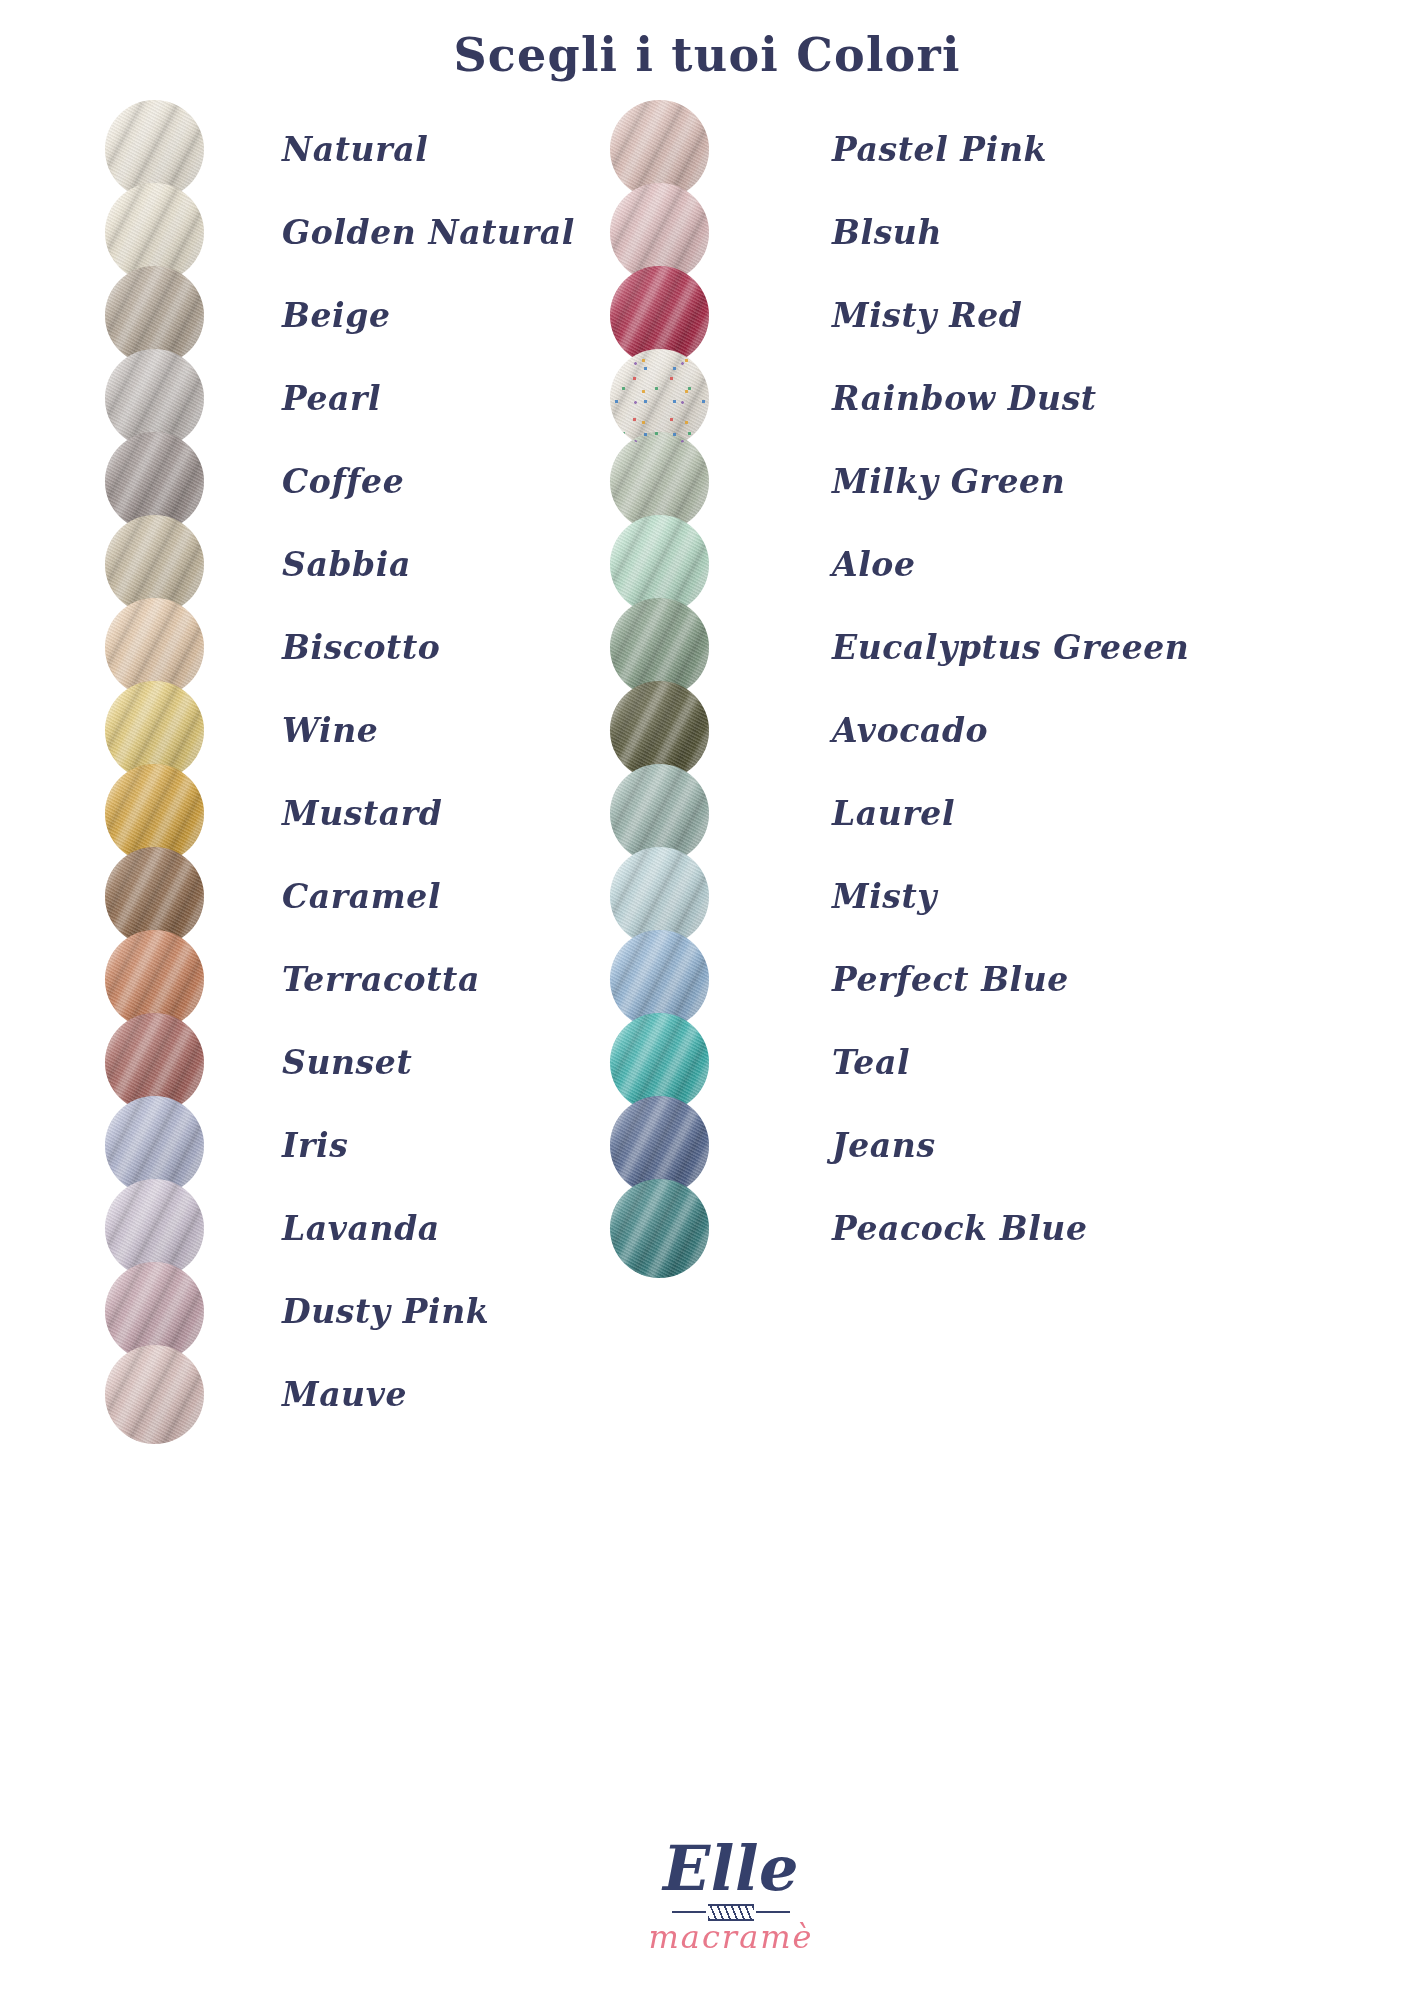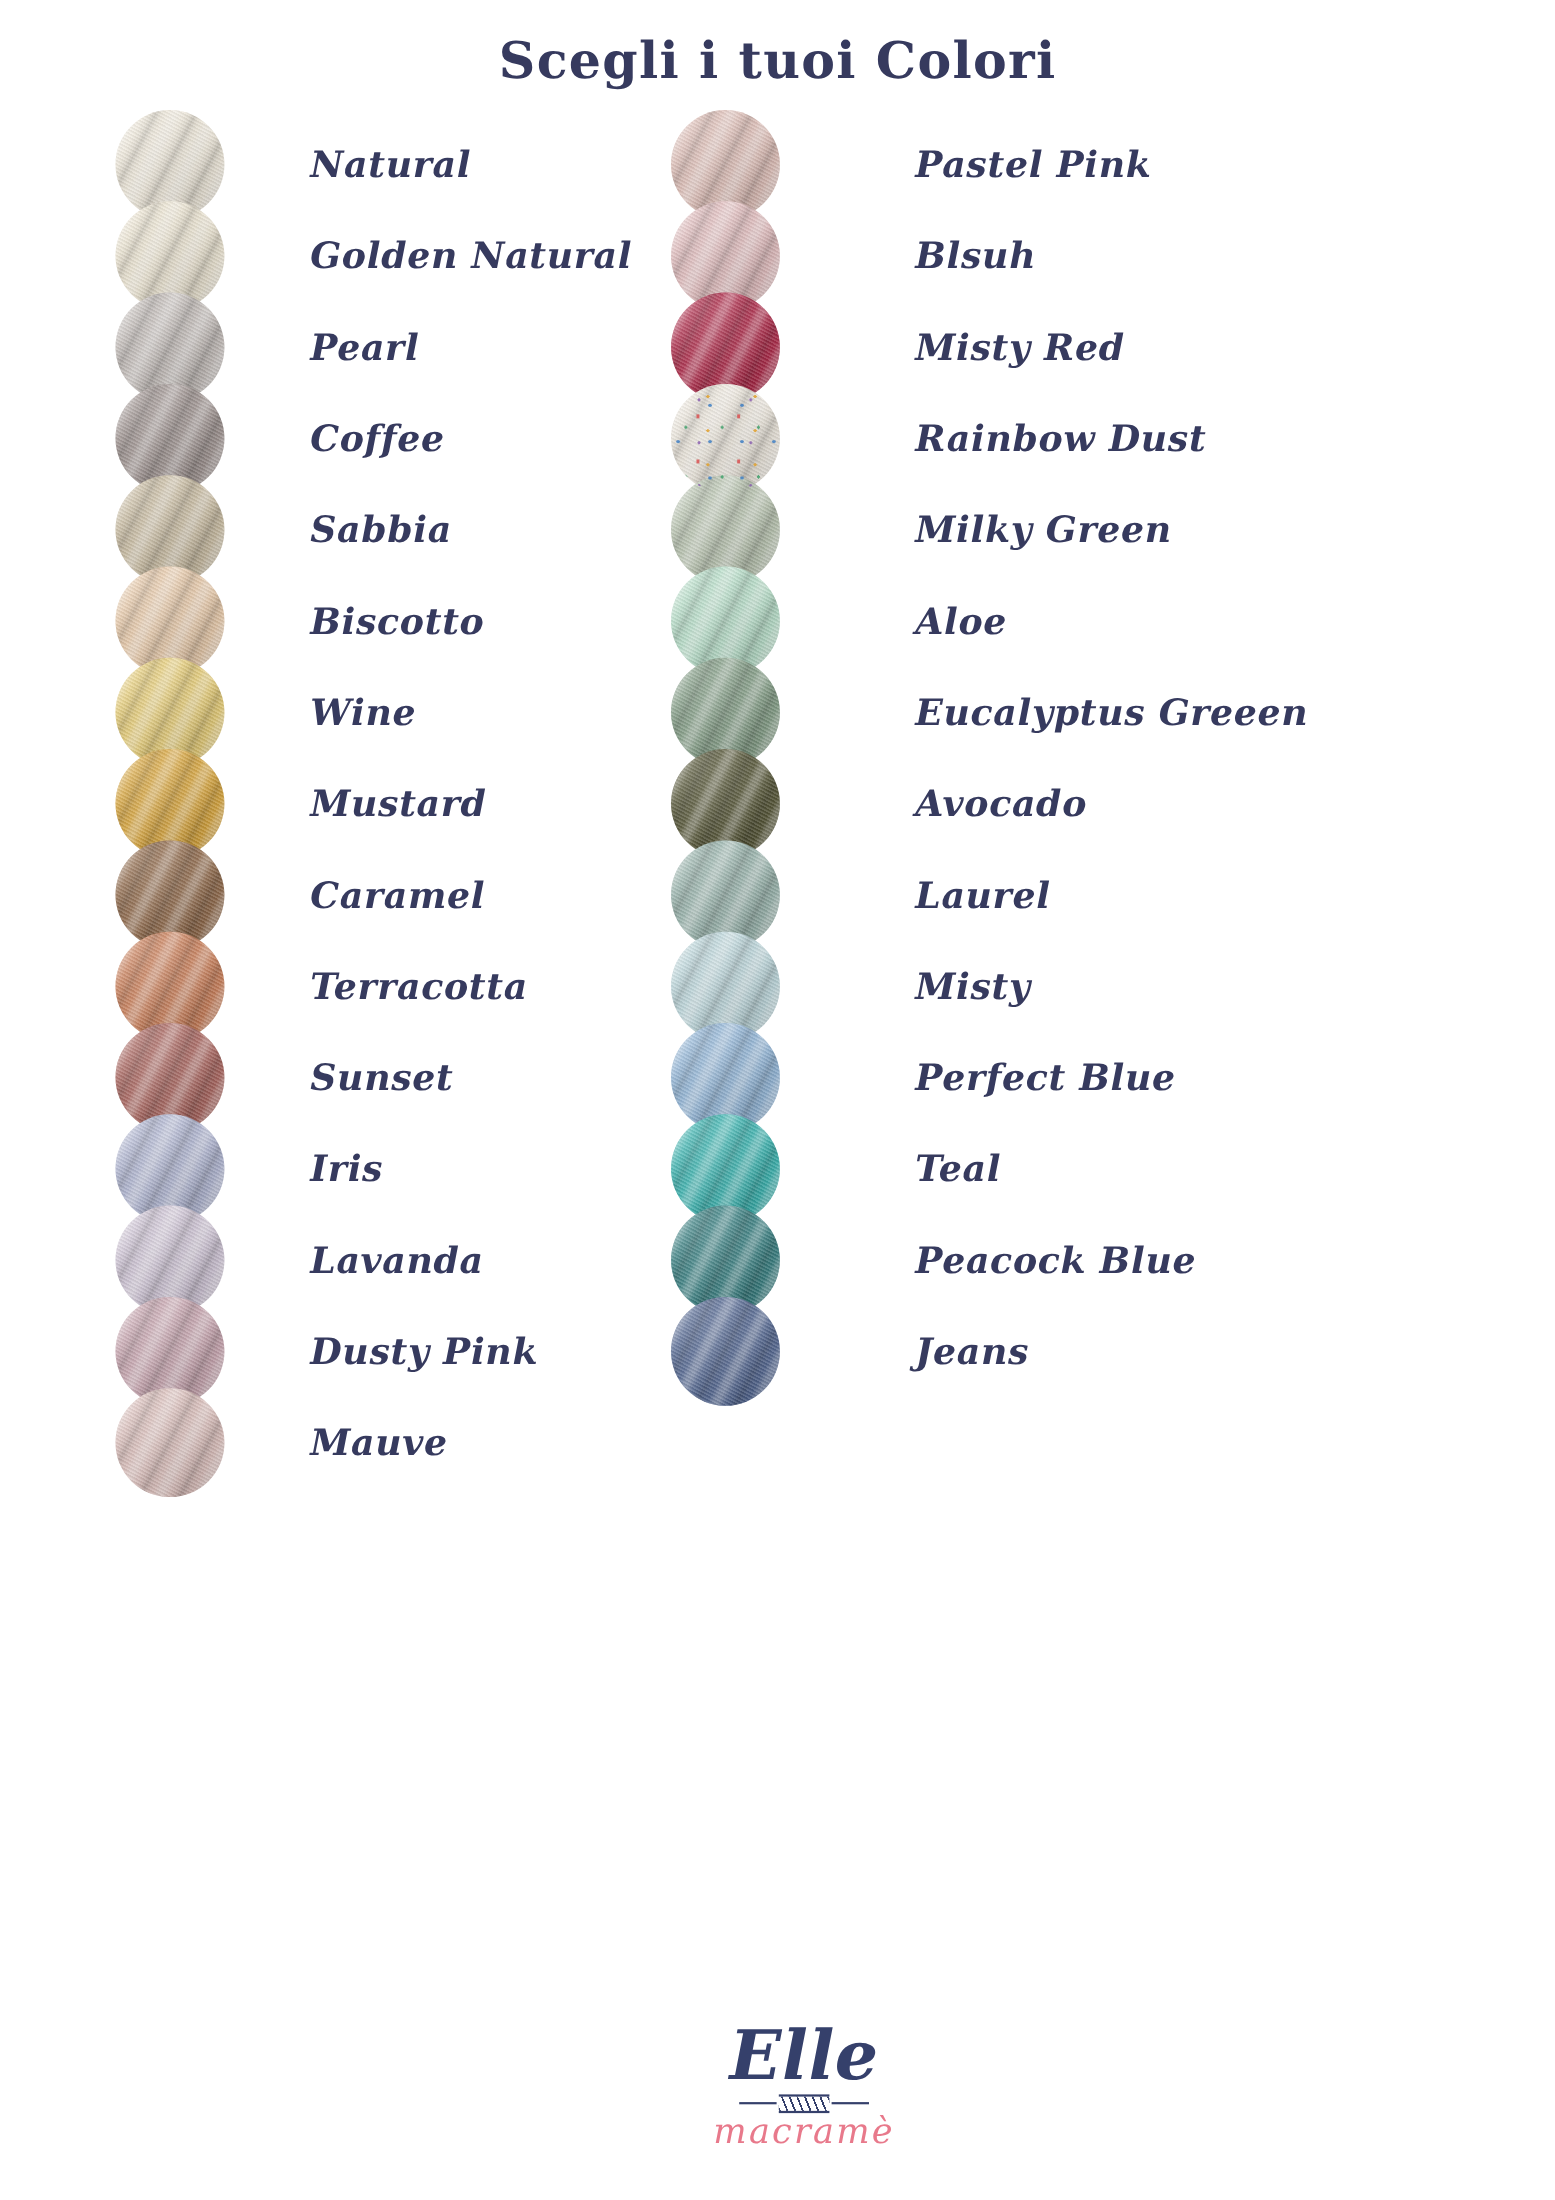--- a/index.html
+++ b/index.html
@@ -191,6 +191,10 @@
         <div class="swatch-label">Golden Natural</div>
       </div>
       <div class="swatch-row">
+        <div class="swatch" style="--c: #b5a694;"></div>
+        <div class="swatch-label">Beige</div>
+      </div>
+      <div class="swatch-row">
         <div class="swatch" style="--c: #c3bcb8;"></div>
         <div class="swatch-label">Pearl</div>
       </div>

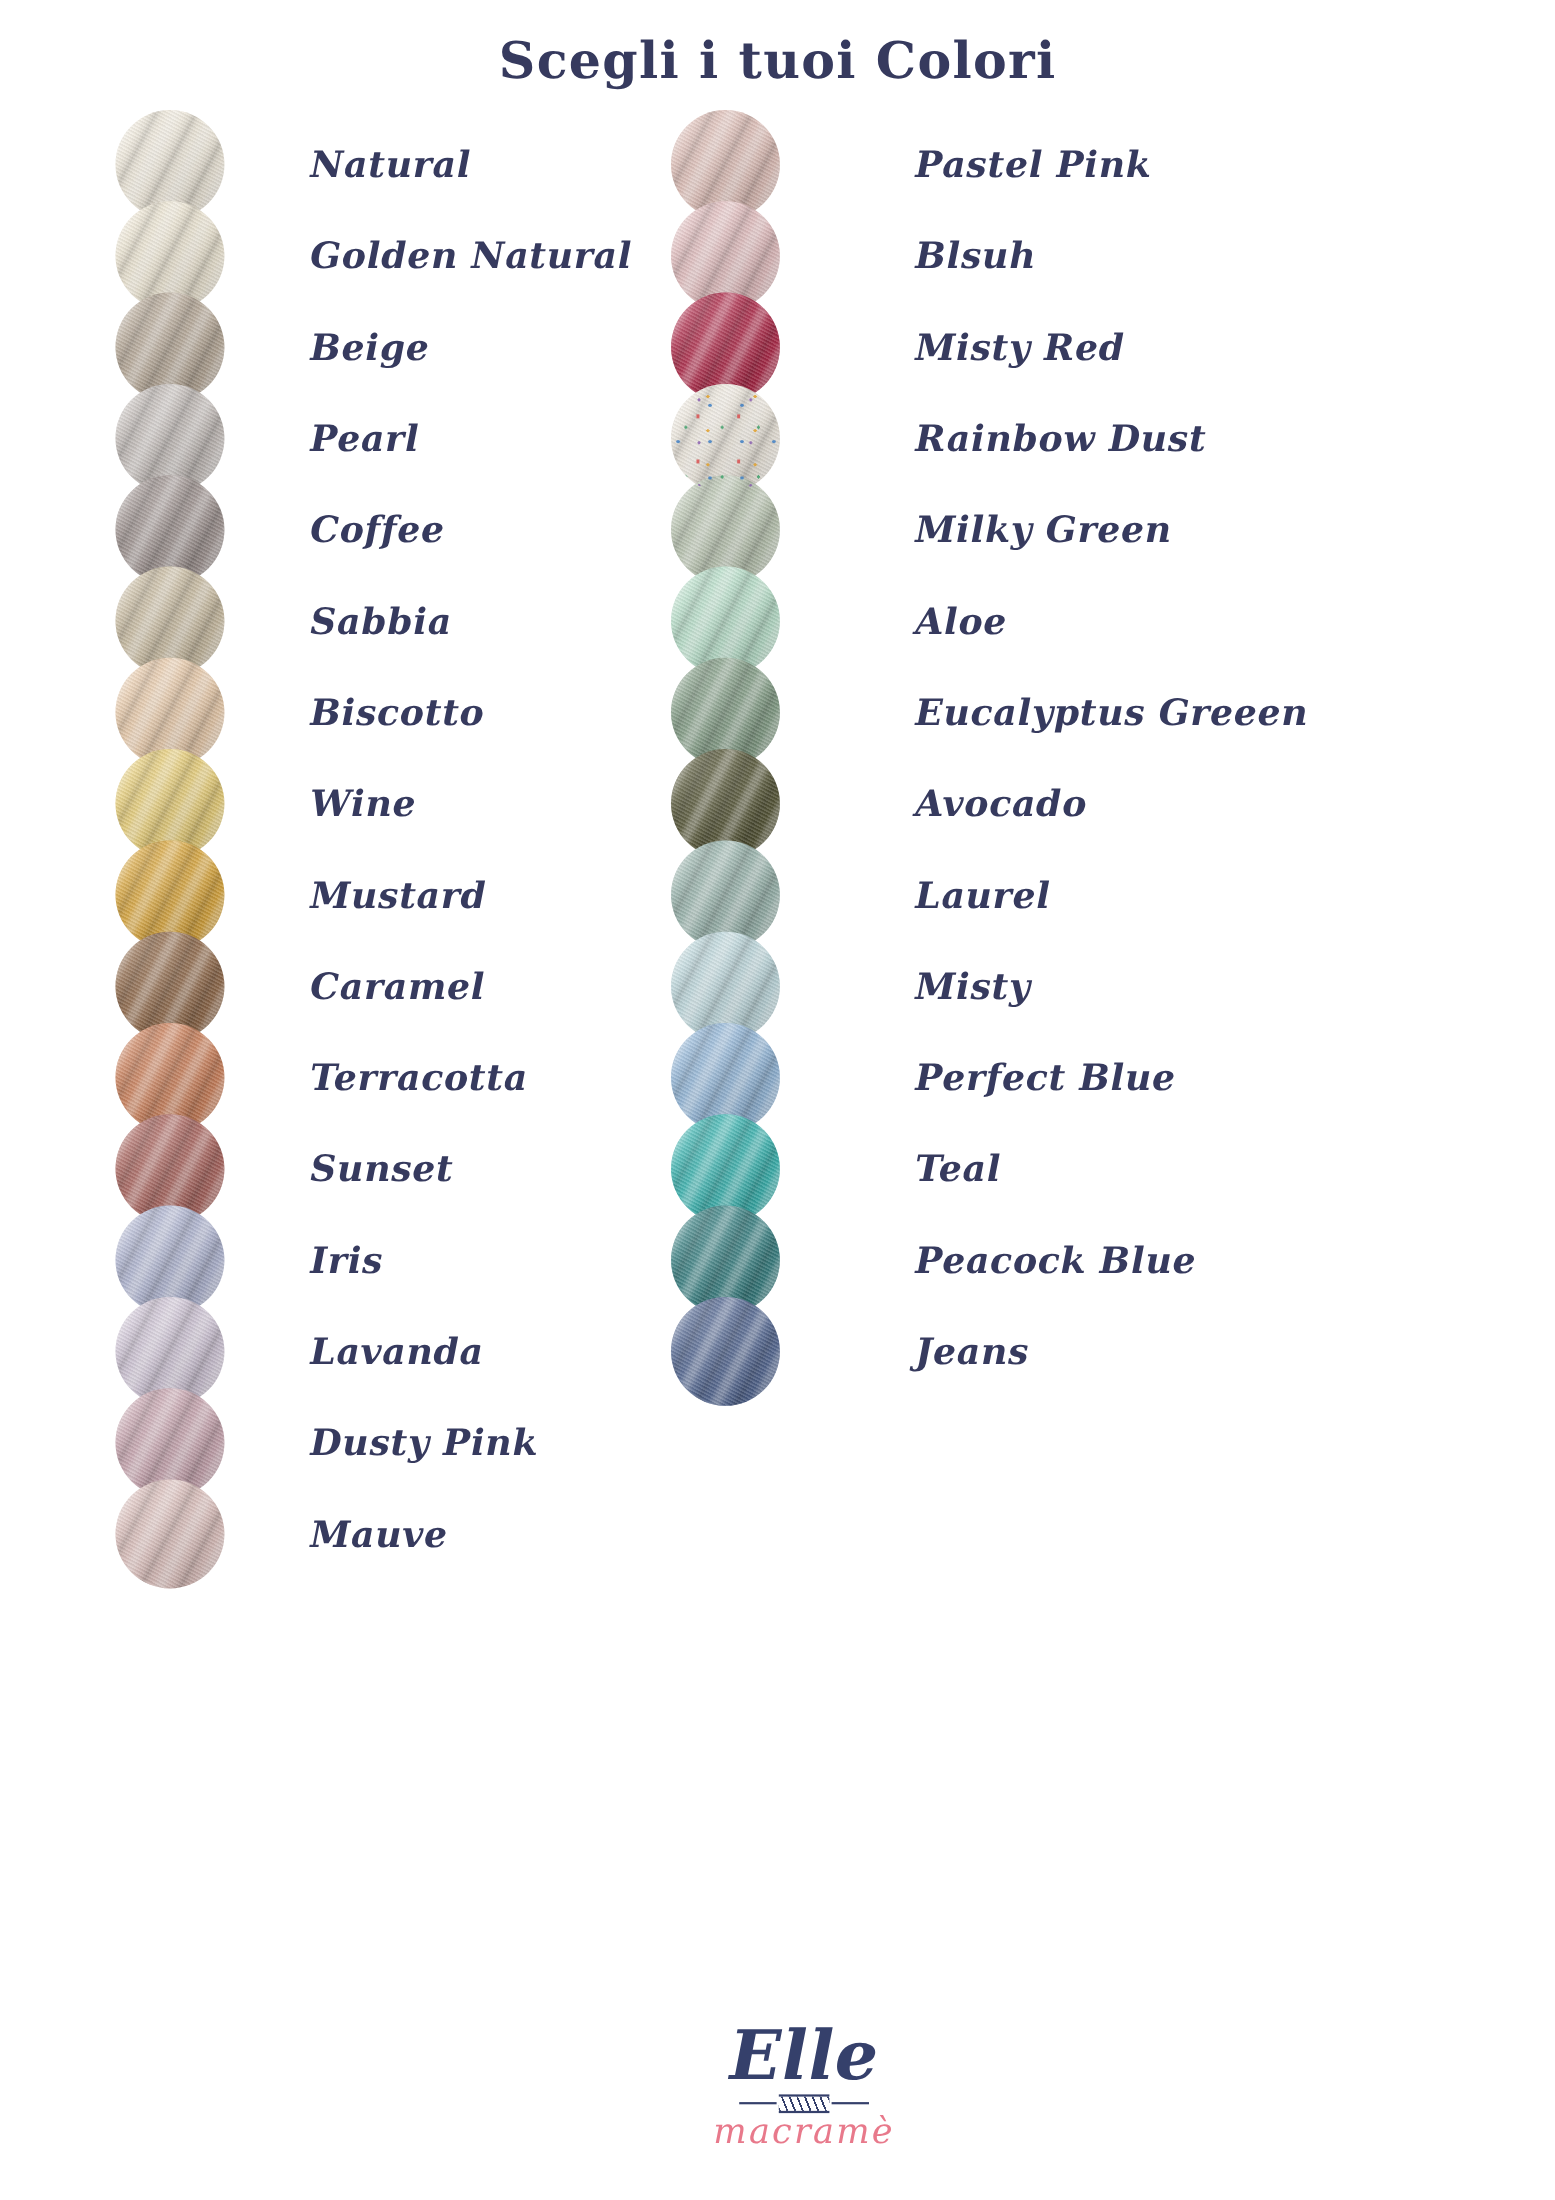--- a/index.html
+++ b/index.html
@@ -299,12 +299,12 @@
         <div class="swatch-label">Teal</div>
       </div>
       <div class="swatch-row">
+        <div class="swatch" style="--c: #4e6390;"></div>
+        <div class="swatch-label">Jeans</div>
+      </div>
+      <div class="swatch-row">
         <div class="swatch" style="--c: #2f7b7d;"></div>
         <div class="swatch-label">Peacock Blue</div>
-      </div>
-      <div class="swatch-row">
-        <div class="swatch" style="--c: #4e6390;"></div>
-        <div class="swatch-label">Jeans</div>
       </div>
     </div>
 </div>

